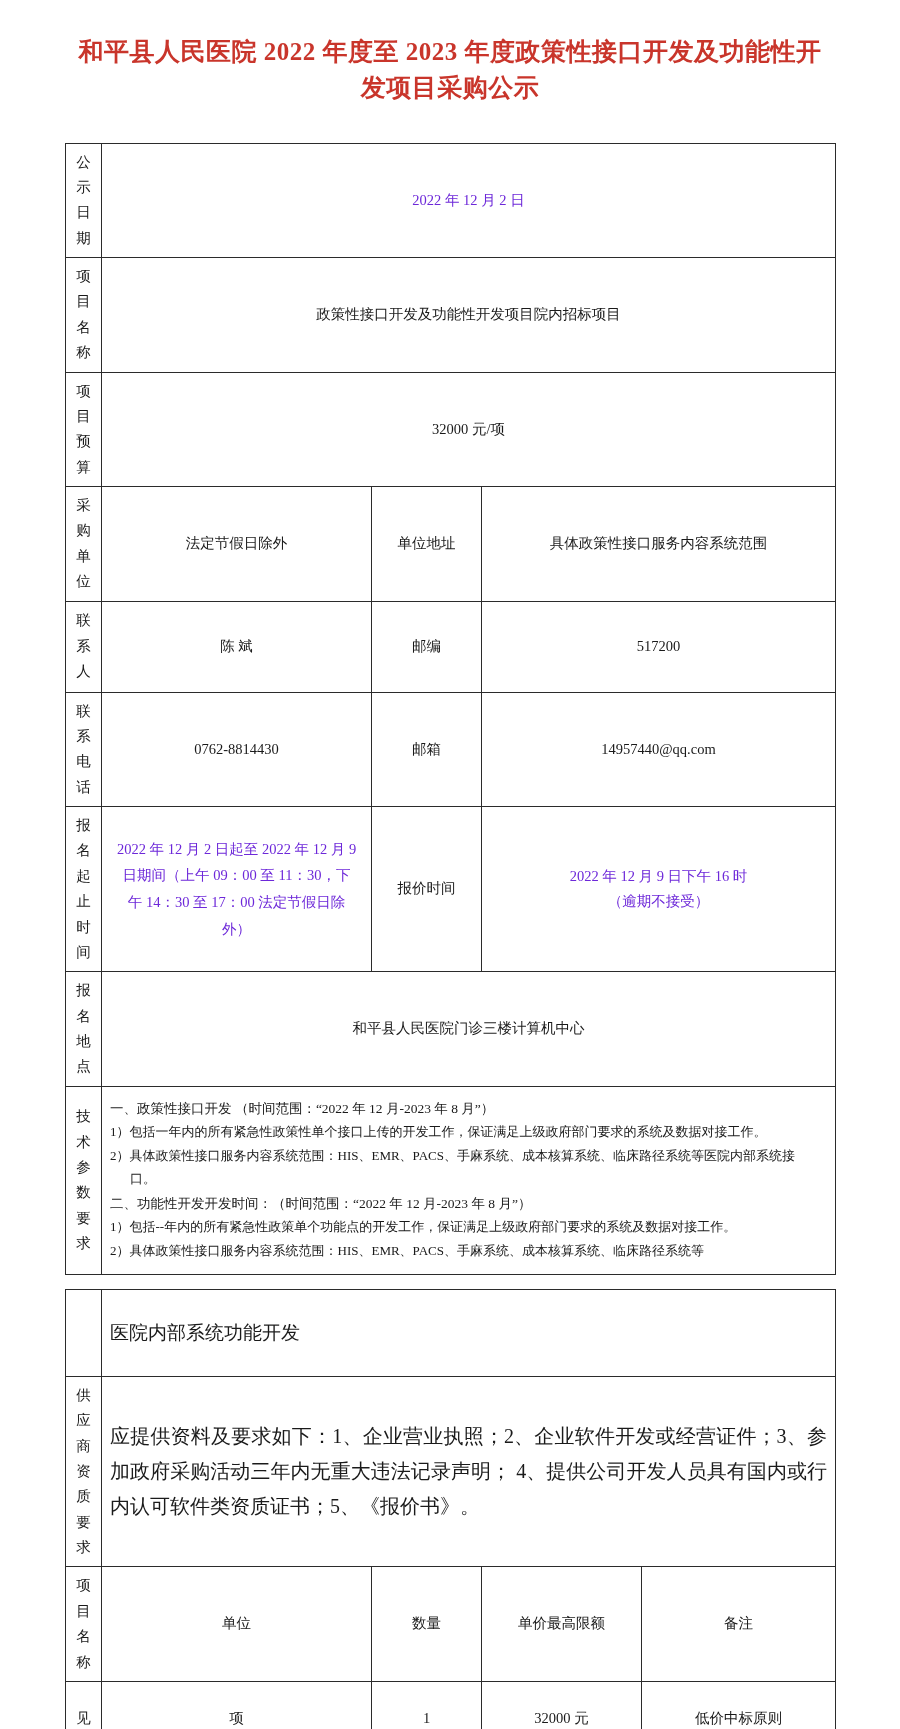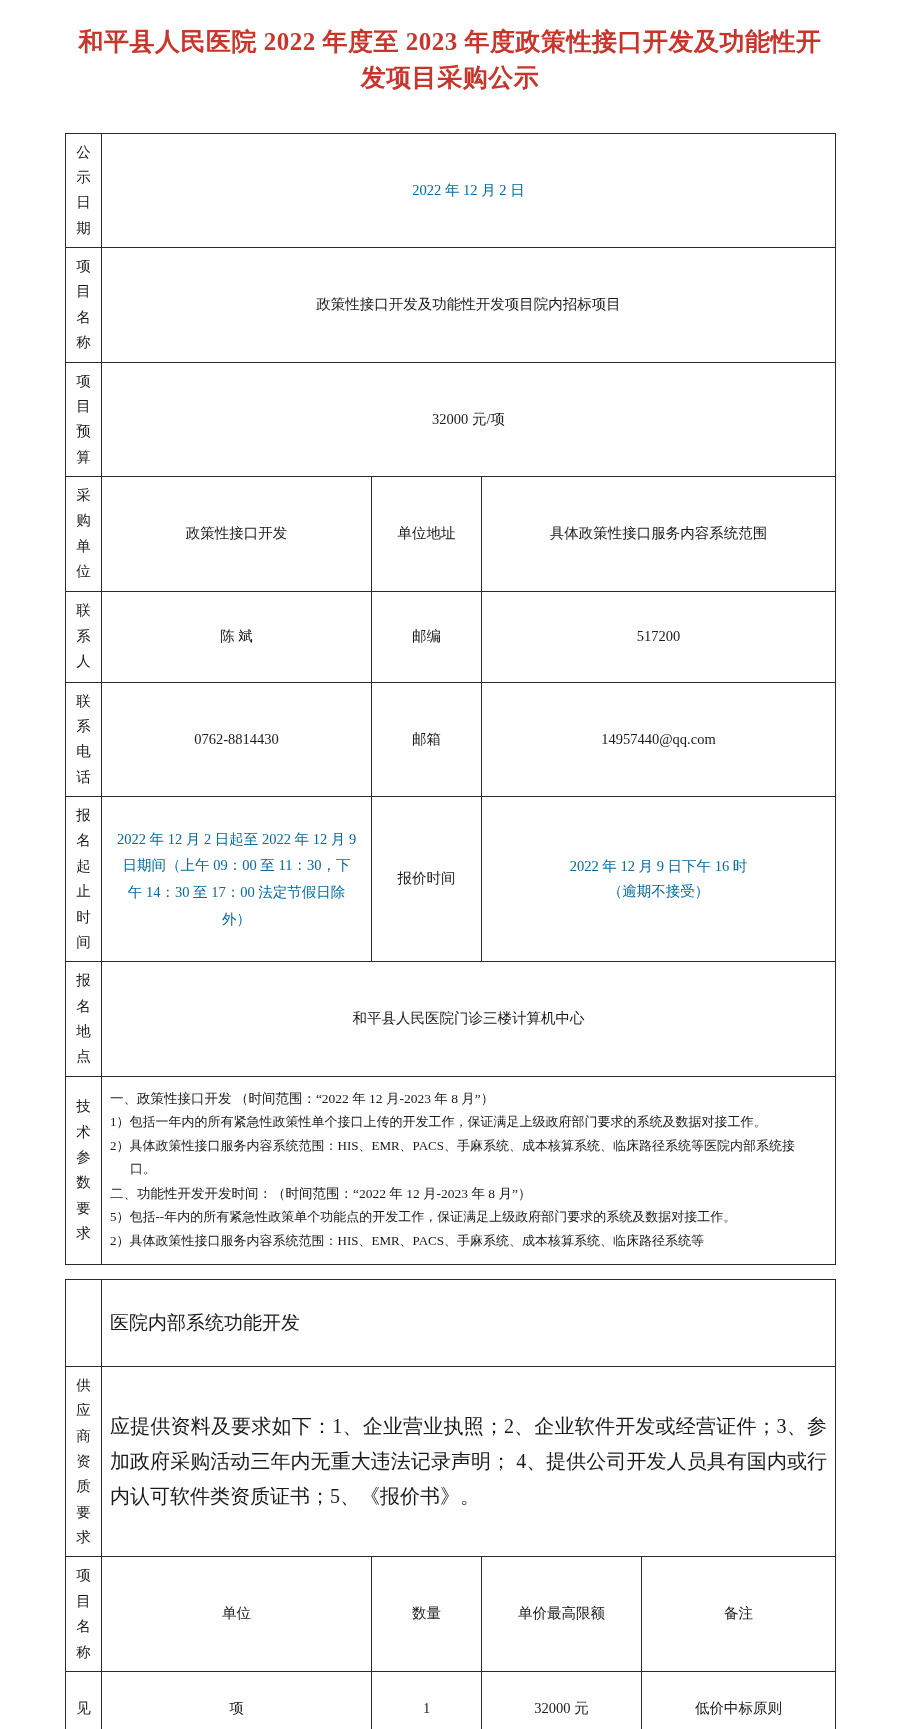--- a/index.html
+++ b/index.html
@@ -26,7 +26,7 @@
     font-size: 25px;
     line-height: 1.45;
     text-align: center;
-    padding: 24px 70px 0 70px;
+    padding: 34px 70px 0 70px;
     letter-spacing: 0.5px;
   }
   .table-wrap {

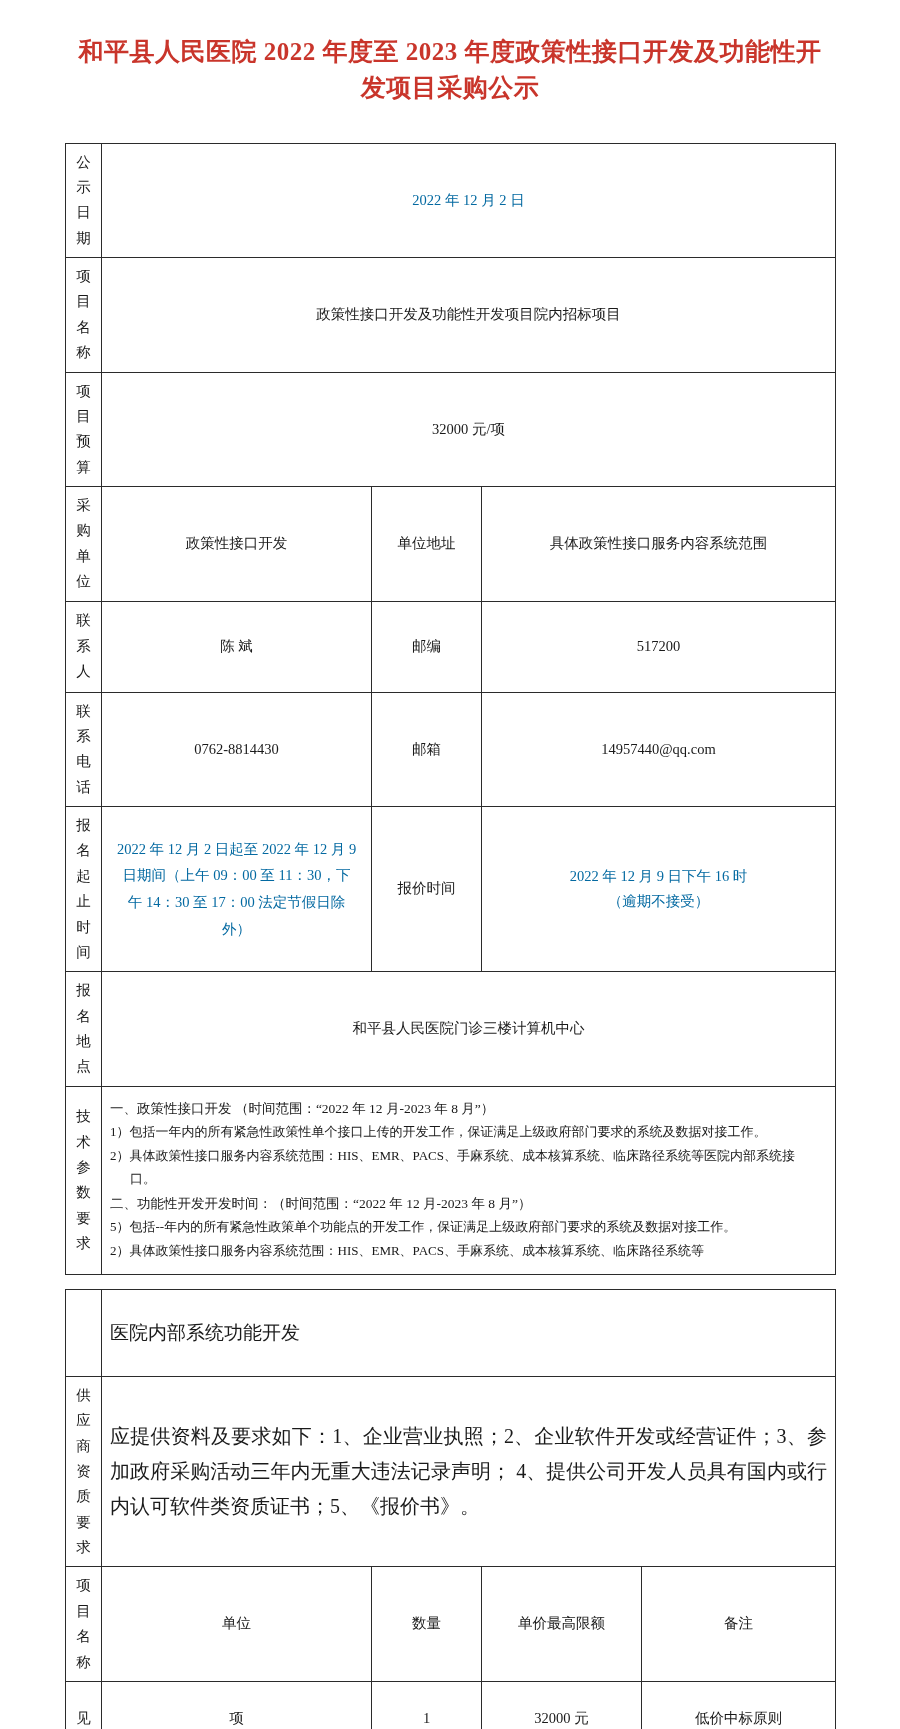--- a/index.html
+++ b/index.html
@@ -57,7 +57,7 @@
     display: block;
   }
   .center { text-align: center; }
-  .red { color: #0369a1; }
+  .red { color: #6d28d9; }
   .cell-tall-1 { height: 48px; }
   .big-block { height: 78px; }
   .tech-body {

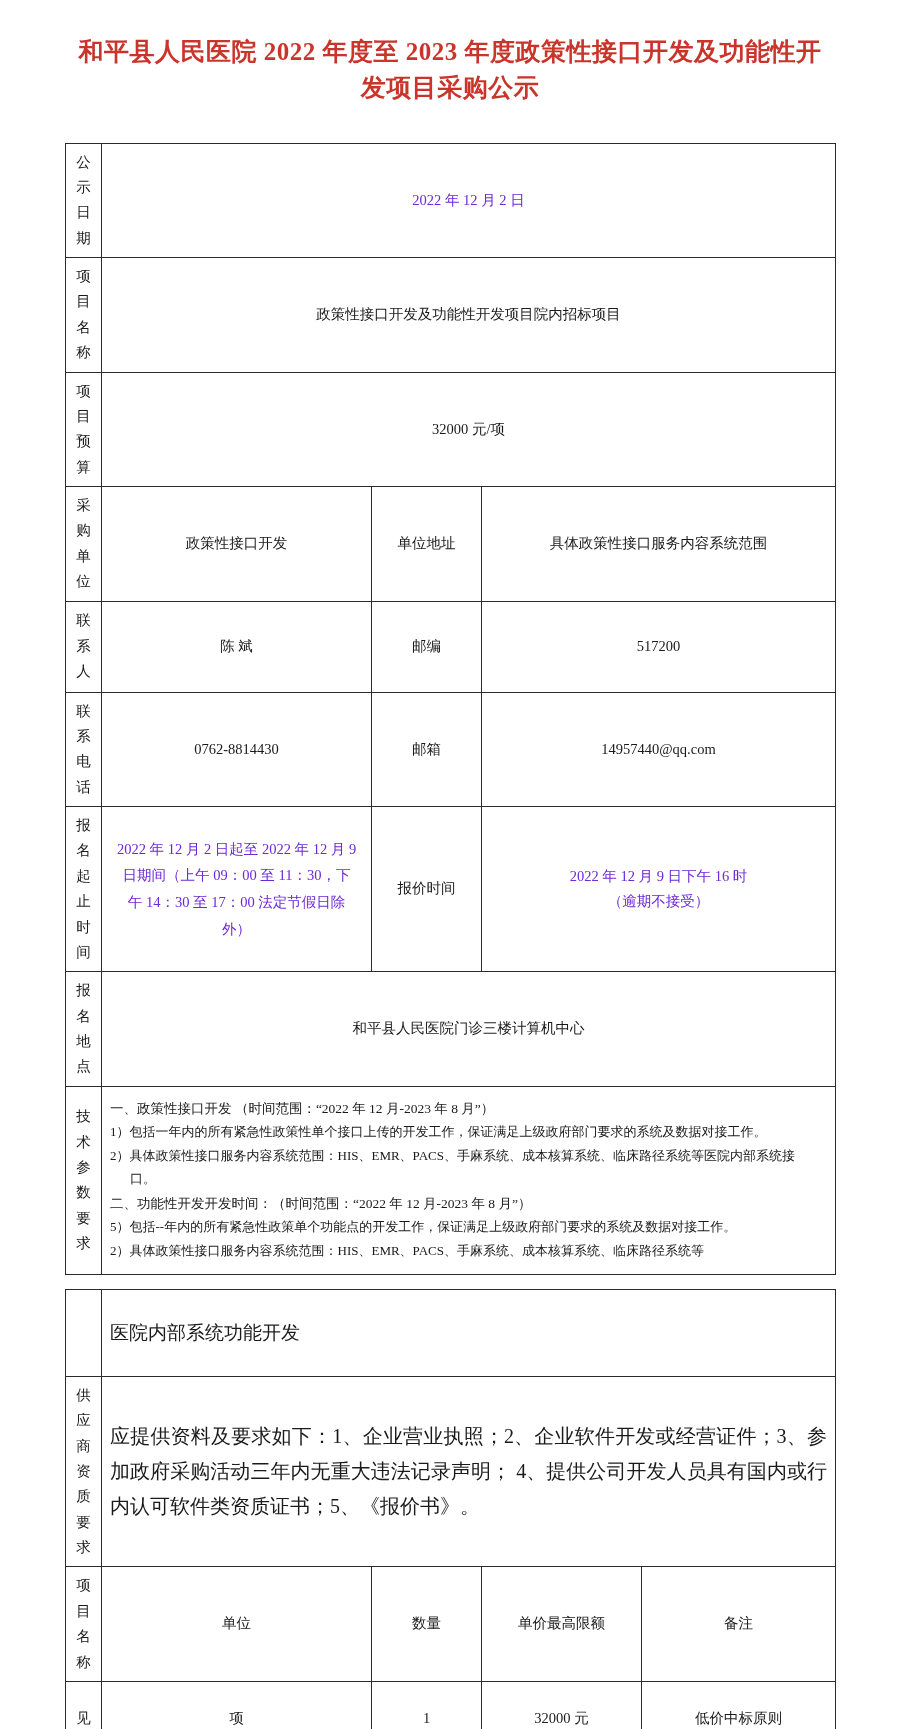--- a/index.html
+++ b/index.html
@@ -155,7 +155,7 @@
               <span>单</span>
               <span>位</span>
             </td>
-          <td class="center">政策性接口开发</td>
+          <td class="center">法定节假日除外</td>
           <td class="center">单位地址</td>
           <td class="center">具体政策性接口服务内容系统范围</td>
         </tr>

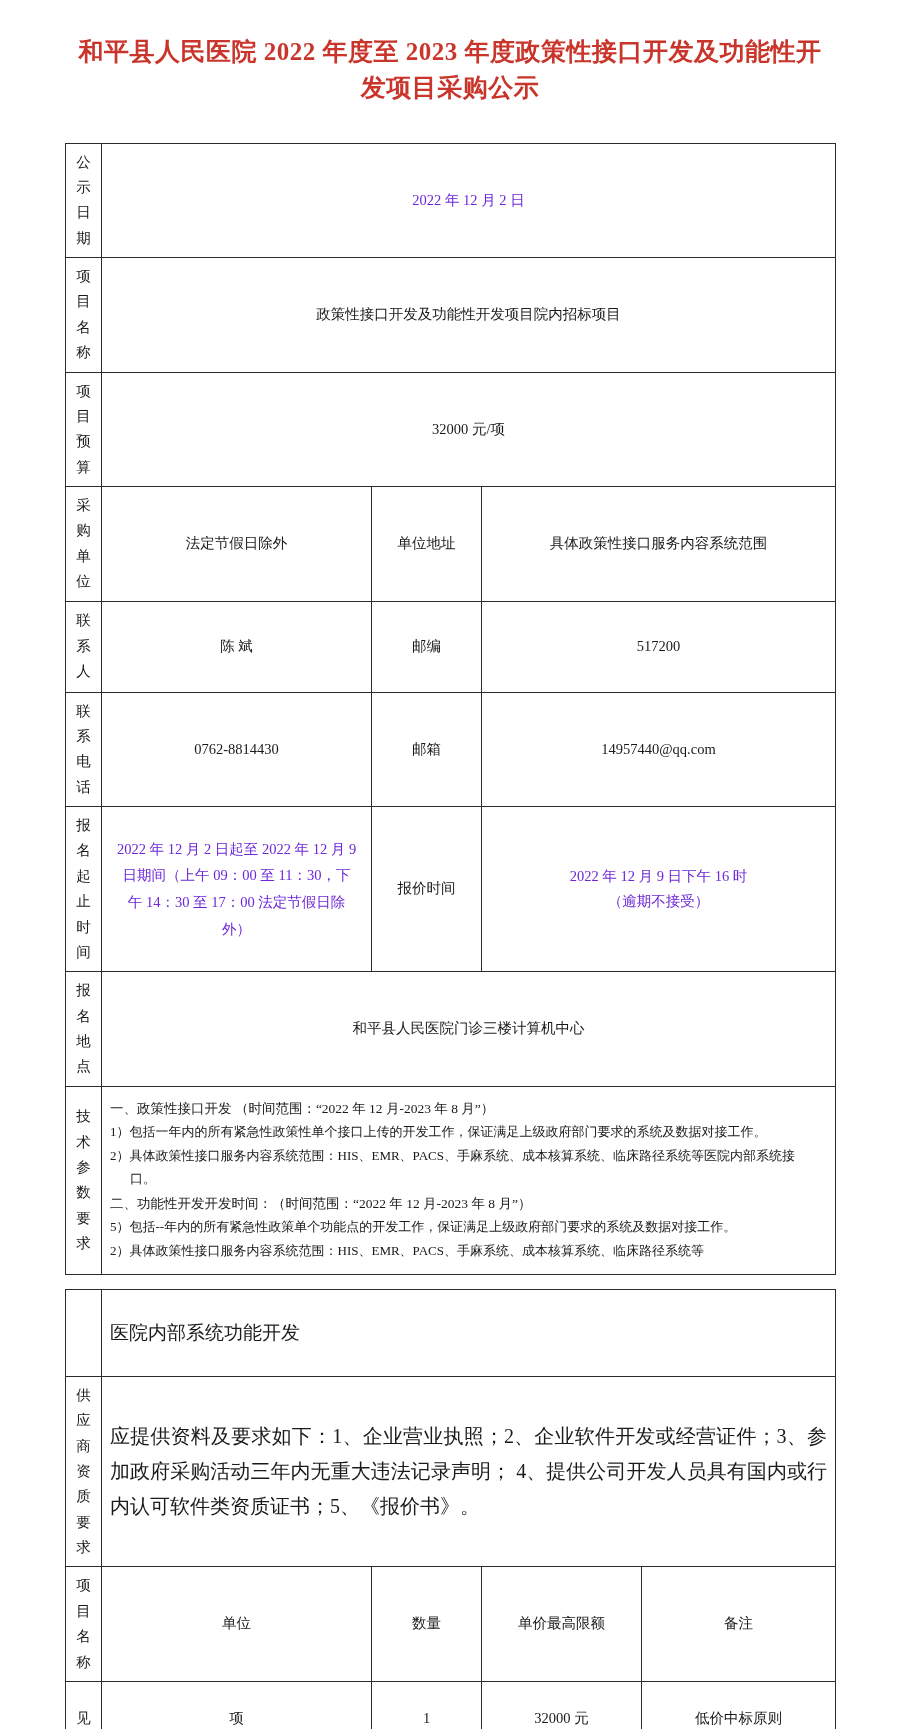--- a/index.html
+++ b/index.html
@@ -224,7 +224,7 @@
             <p class="ind">1）包括一年内的所有紧急性政策性单个接口上传的开发工作，保证满足上级政府部门要求的系统及数据对接工作。</p>
             <p class="ind">2）具体政策性接口服务内容系统范围：HIS、EMR、PACS、手麻系统、成本核算系统、临床路径系统等医院内部系统接口。</p>
             <p class="tech-head">二、功能性开发开发时间：（时间范围：“2022 年 12 月-2023 年 8 月”）</p>
-            <p class="ind2">5）包括--年内的所有紧急性政策单个功能点的开发工作，保证满足上级政府部门要求的系统及数据对接工作。</p>
+            <p class="ind2">1）包括--年内的所有紧急性政策单个功能点的开发工作，保证满足上级政府部门要求的系统及数据对接工作。</p>
             <p class="ind2">2）具体政策性接口服务内容系统范围：HIS、EMR、PACS、手麻系统、成本核算系统、临床路径系统等</p>
           </td>
         </tr>

